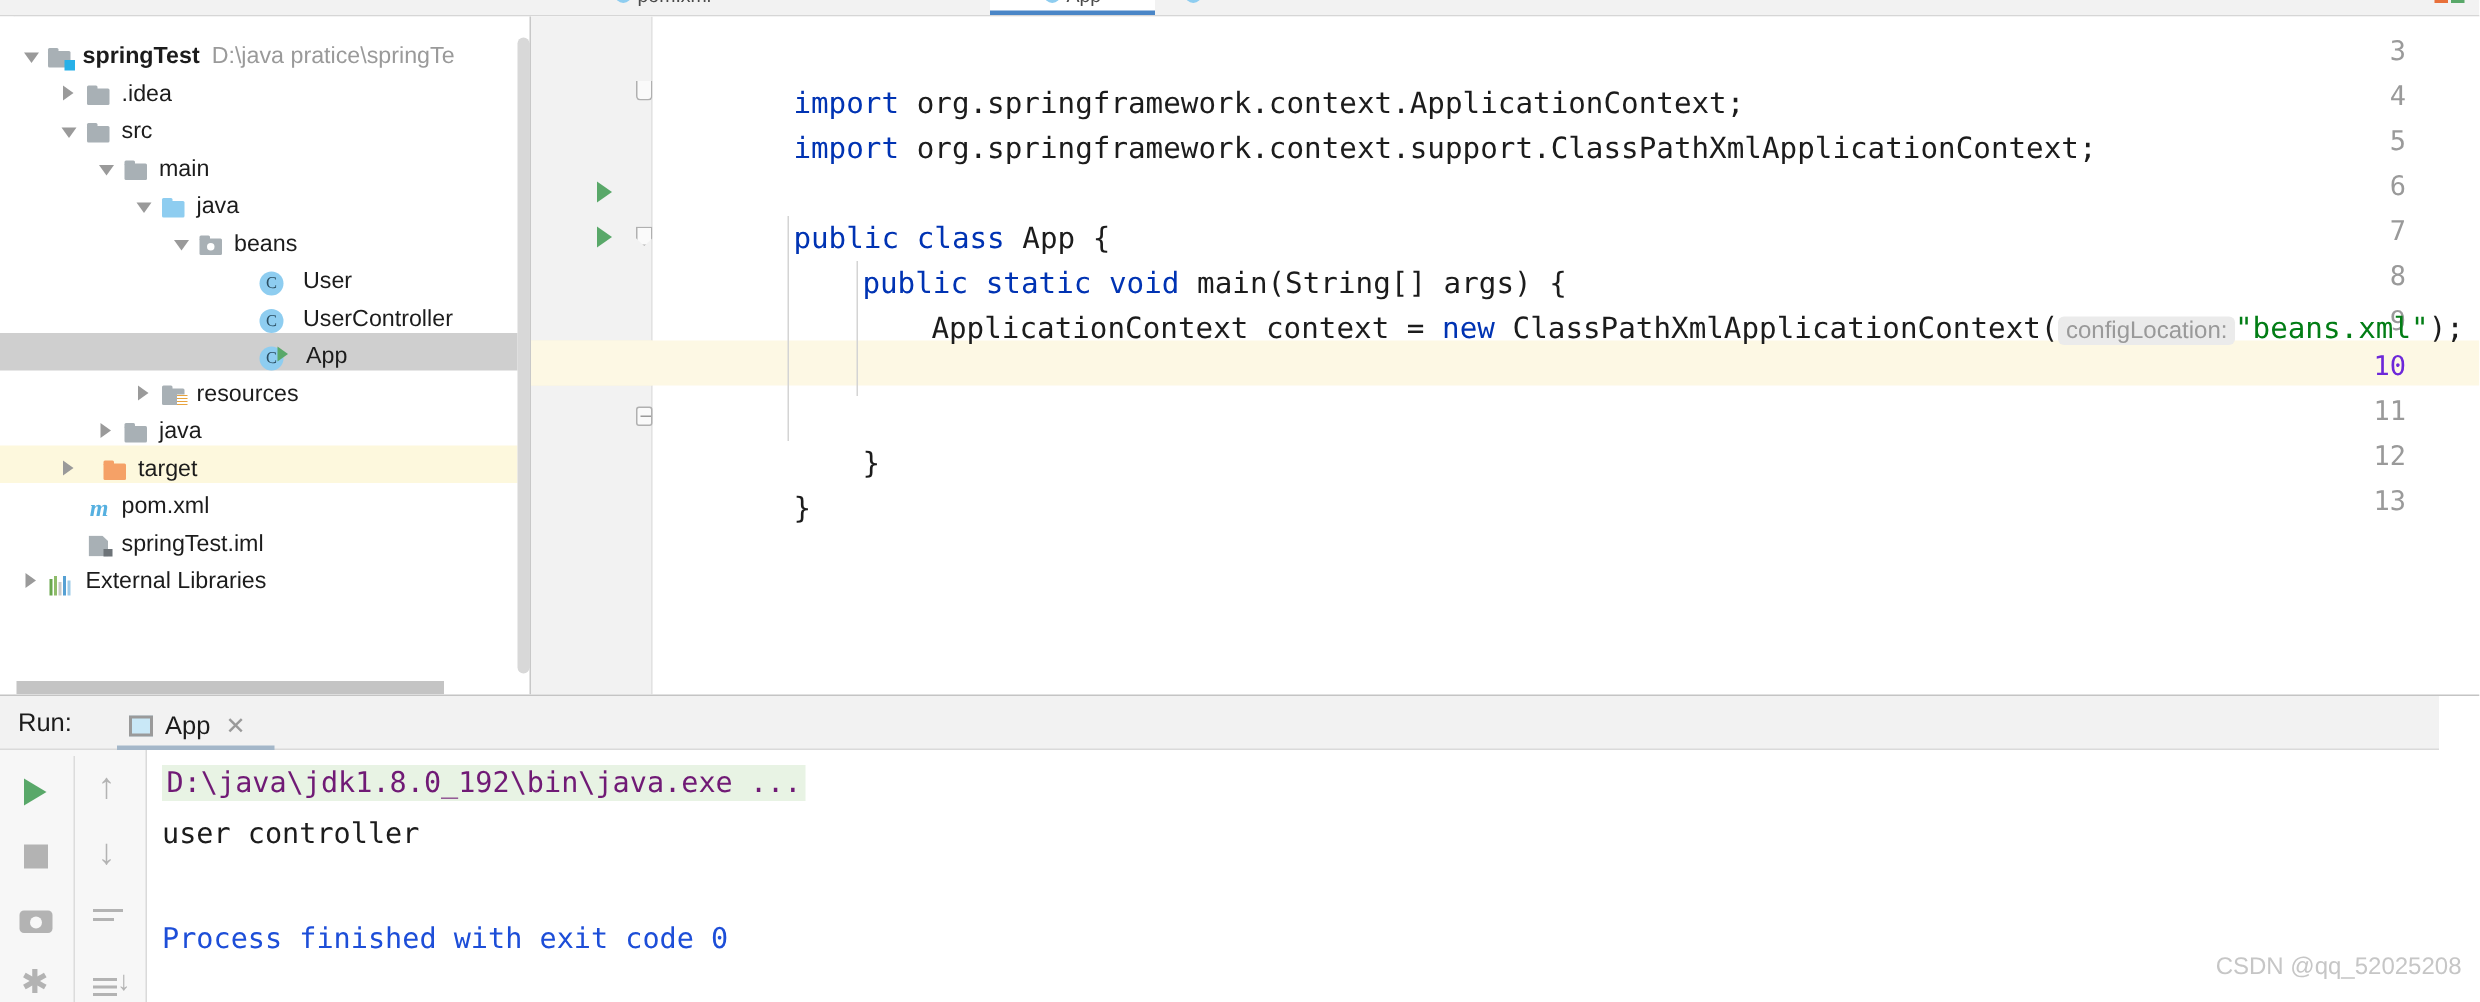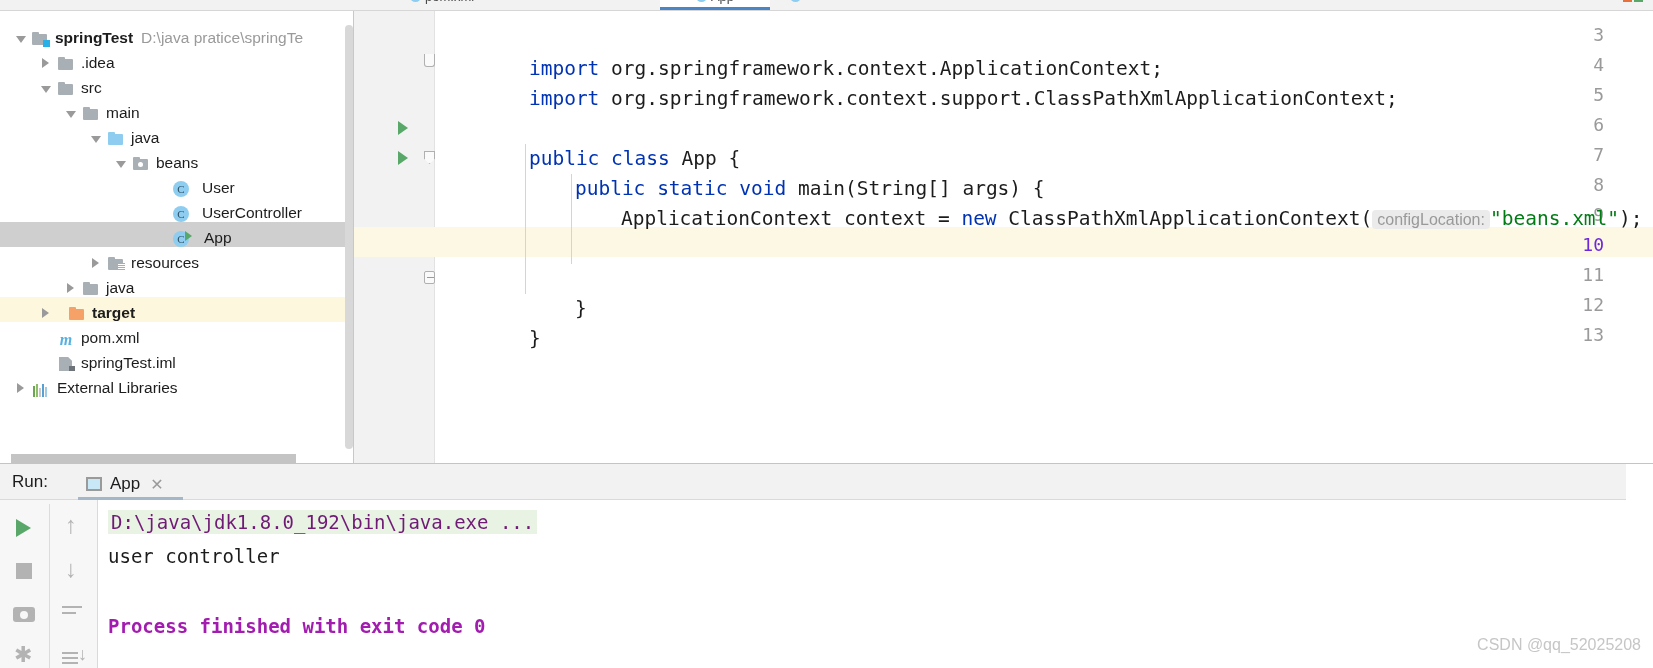--- a/index.html
+++ b/index.html
@@ -412,7 +412,7 @@
         <span class="tlabel">java</span>
       </div>
 
-      <div class="trow hl" style="margin-left:-11px; padding-left:11px; width:345px;font-weight:bold;">
+      <div class="trow hl" style="margin-left:-11px; padding-left:11px; width:345px;">
         <span class="tw" style="width:57px; flex:0 0 57px;"><span class="arrow-r" style="margin-left:31px;"></span></span>
         <span class="ico folder orange"></span>
         <span class="tlabel">target</span>

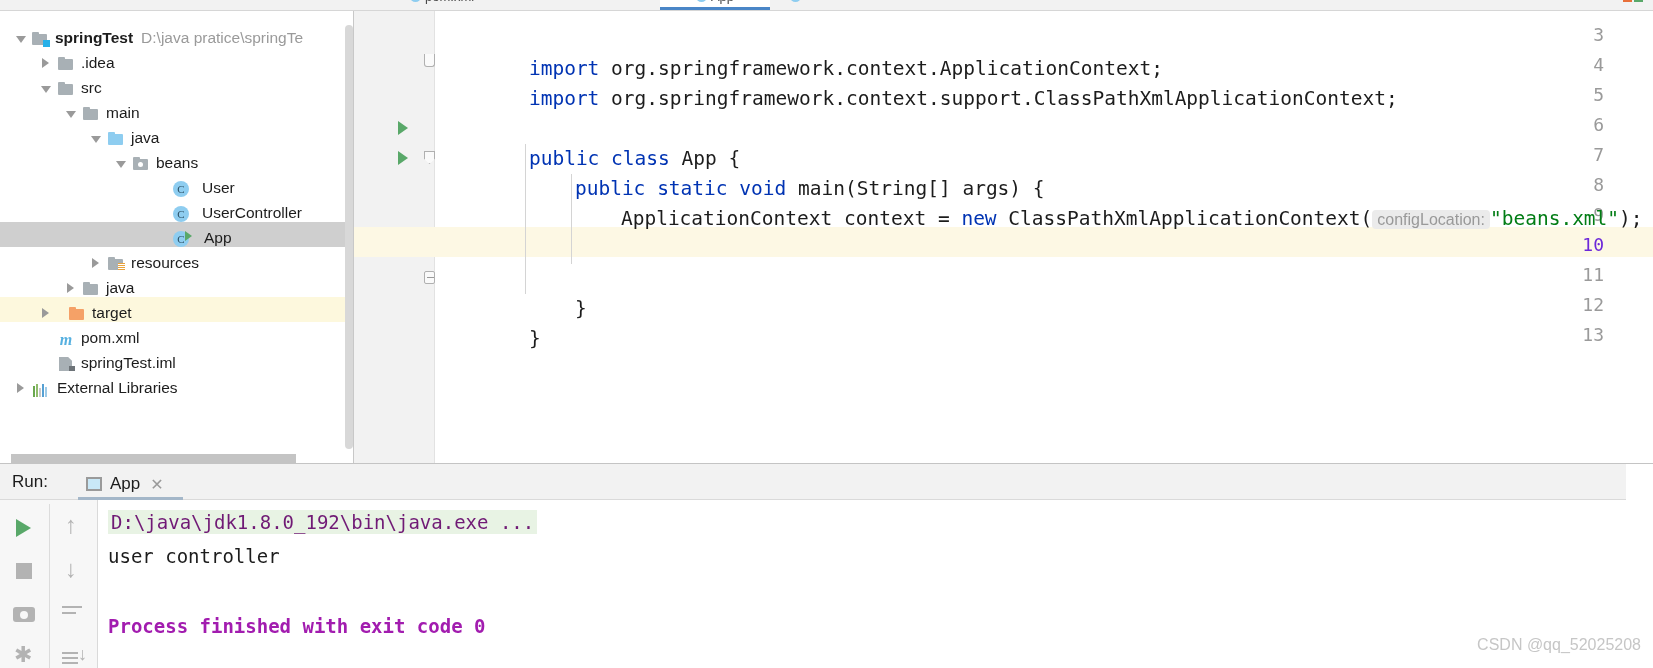--- a/index.html
+++ b/index.html
@@ -293,7 +293,7 @@
   .cline { position:absolute; left:9px; white-space:pre; }
   .cline.cmd { background:#e8f3e4; color:#701a75; padding:1px 3px; }
   .cline.out { color:#1c1c1c; }
-  .cline.fin { color:#a21caf;font-weight:bold; }
+  .cline.fin { color:#1d4ed8; }
   .watermark {
     position:absolute; right:12px; bottom:14px;
     font-size:16px; color:#c6c6c6; font-family:"Liberation Sans", sans-serif;

